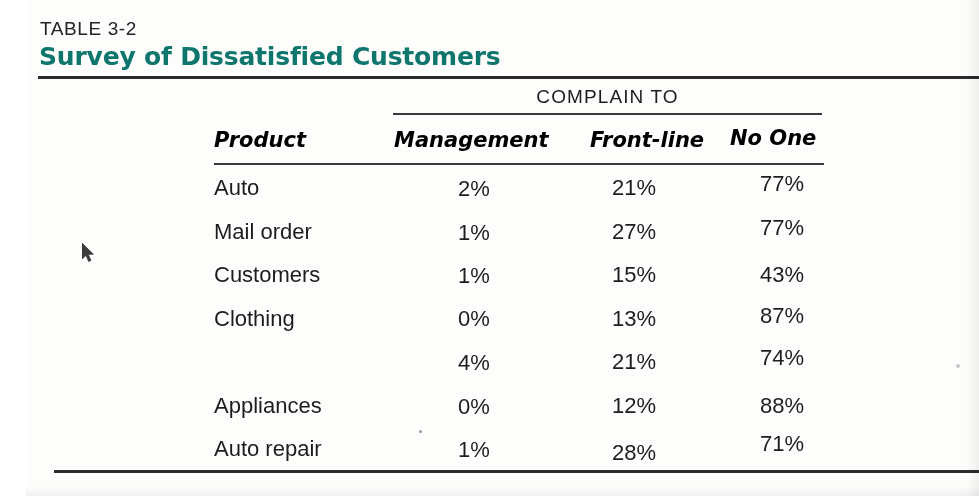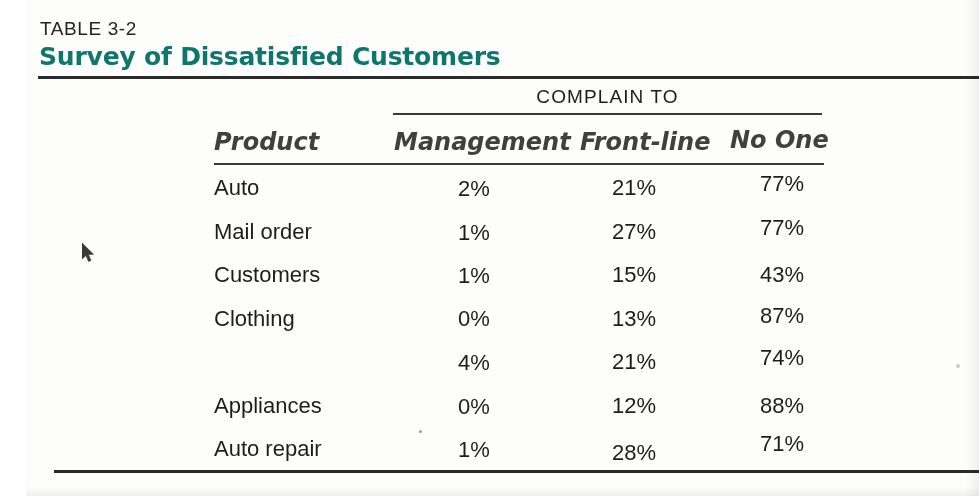--- a/index.html
+++ b/index.html
@@ -110,10 +110,10 @@
   }
   .col-headers .ch {
     position: absolute;
-    font-size: 24px;
+    font-size: 21px;
     font-style: italic;
     font-weight: bold;
-    color: #404040;
+    color: #000000;
     font-family: "DejaVu Sans", sans-serif;
     white-space: nowrap;
   }

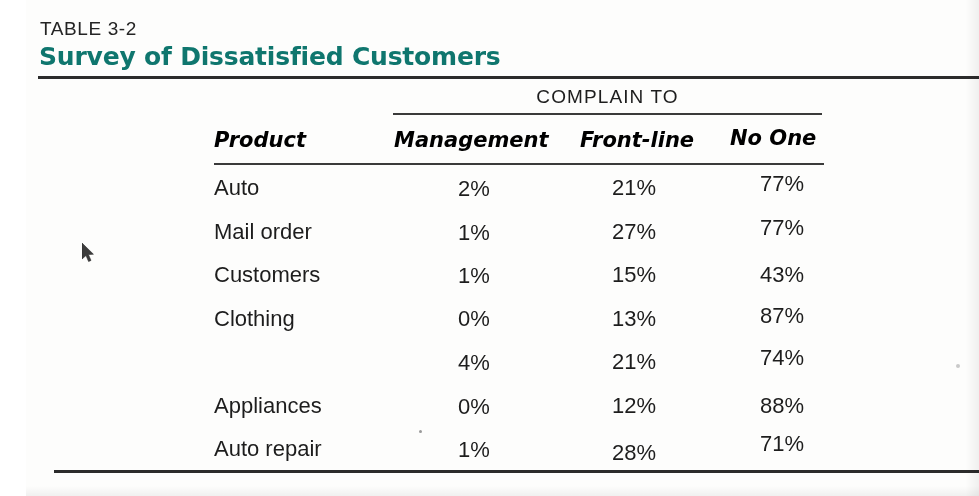--- a/index.html
+++ b/index.html
@@ -119,7 +119,7 @@
   }
   .ch-product { left: 0px; top: 0px; }
   .ch-mgmt    { left: 180px; top: 0px; }
-  .ch-front   { left: 366px; top: 0px; }
+  .ch-front   { left: 376px; top: 0px; }
   .ch-noone   { left: 516px; top: -2px; }
 
   

